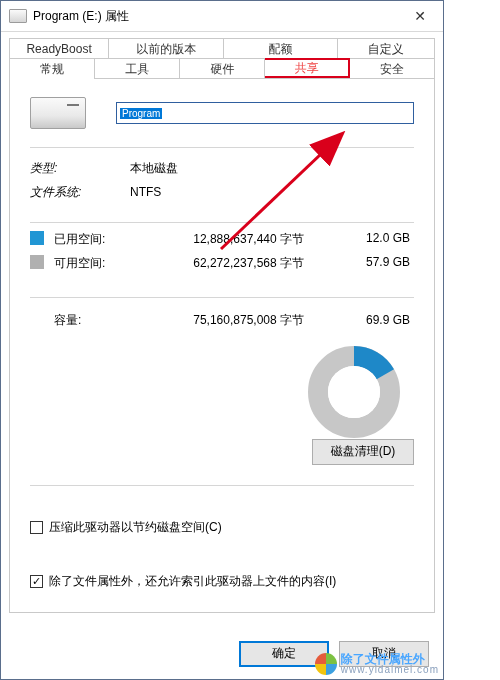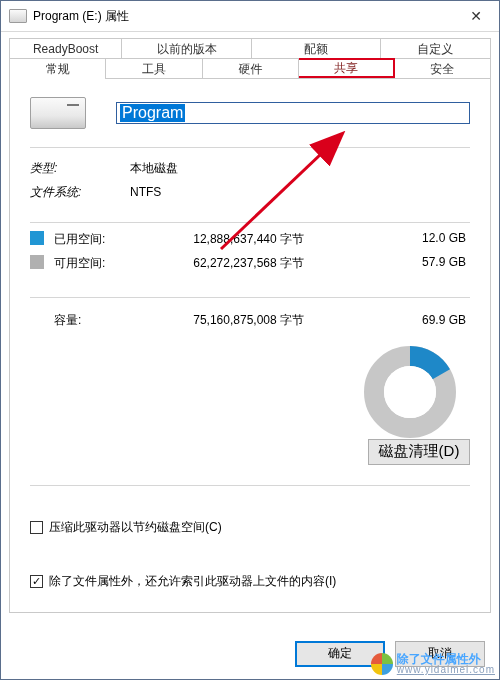--- a/index.html
+++ b/index.html
@@ -11,7 +11,7 @@
     color: #000;
   }
   .window {
-    width: 500px;
+    width: 444px;
     height: 680px;
     background: #ffffff;
     border: 1px solid #5a6e8c;

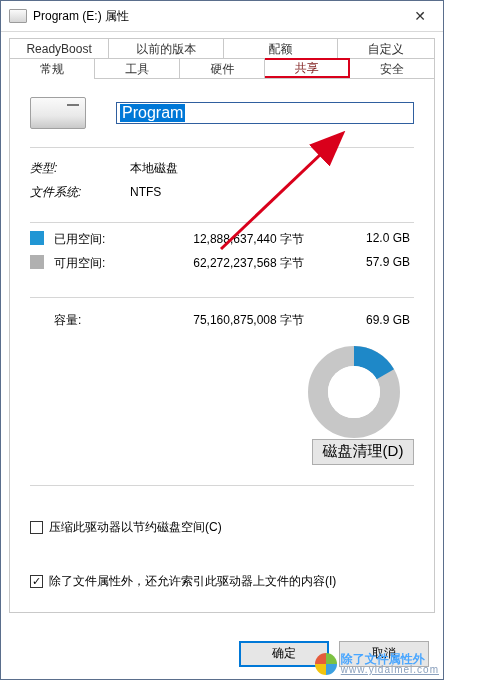--- a/index.html
+++ b/index.html
@@ -87,7 +87,7 @@
   .red-highlight {
     border: 2px solid #d9001b;
     box-sizing: border-box;
-    color: #7f1d1d;
+    color: #ef4444;
     line-height: 16px;
   }
   .panel-border {

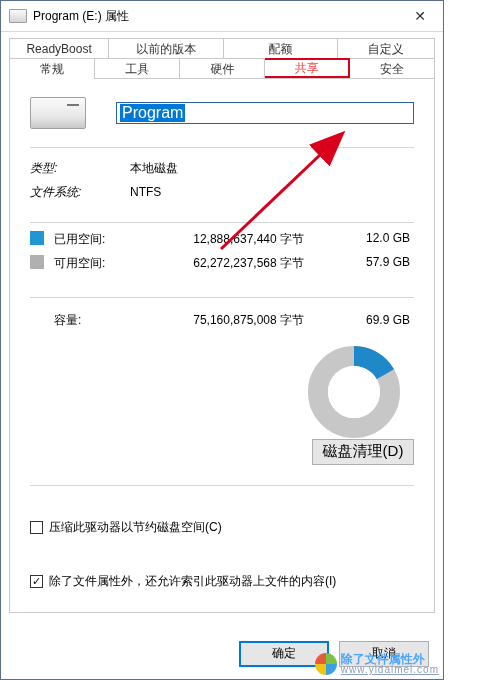--- a/index.html
+++ b/index.html
@@ -133,7 +133,7 @@
     background: #0078d7;
     color: #fff;
     padding: 0 2px;
-    font-size: 16px;
+    font-size: 10px;
   }
   .sep {
     border: none;

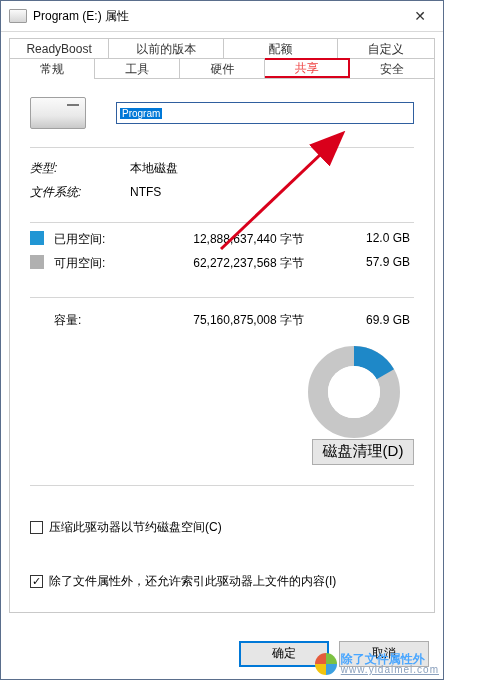--- a/index.html
+++ b/index.html
@@ -189,7 +189,7 @@
     bottom: 2px;
     width: 100px;
     height: 24px;
-    font-size: 15px;
+    font-size: 12px;
     background: #e6e6e6;
     border: 1px solid #adadad;
     text-align: center;

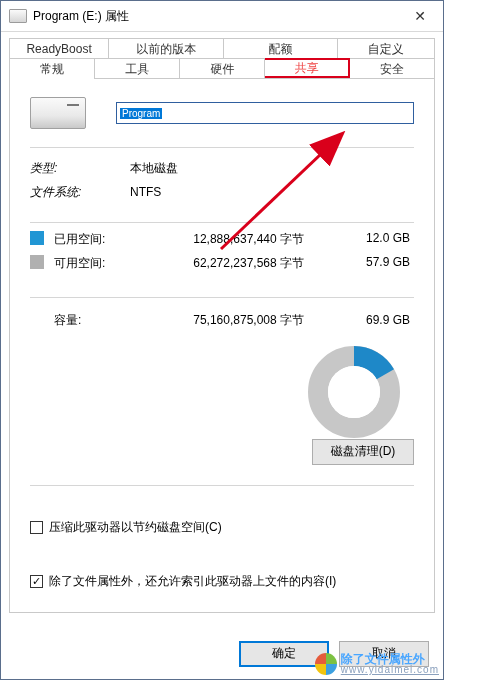--- a/index.html
+++ b/index.html
@@ -251,7 +251,7 @@
     border-radius: 50%;
     background: conic-gradient(#7cc142 0 90deg, #3ca0e0 90deg 180deg, #f1c40f 180deg 270deg, #e55b3c 270deg 360deg);
   }
-  .wm-sub { color:#8aa0bd; font-size:10px; letter-spacing:1px;text-decoration:underline;}
+  .wm-sub { color:#8aa0bd; font-size:10px; letter-spacing:1px;}
   .arrow {
     position: absolute;
     left: 200px;

